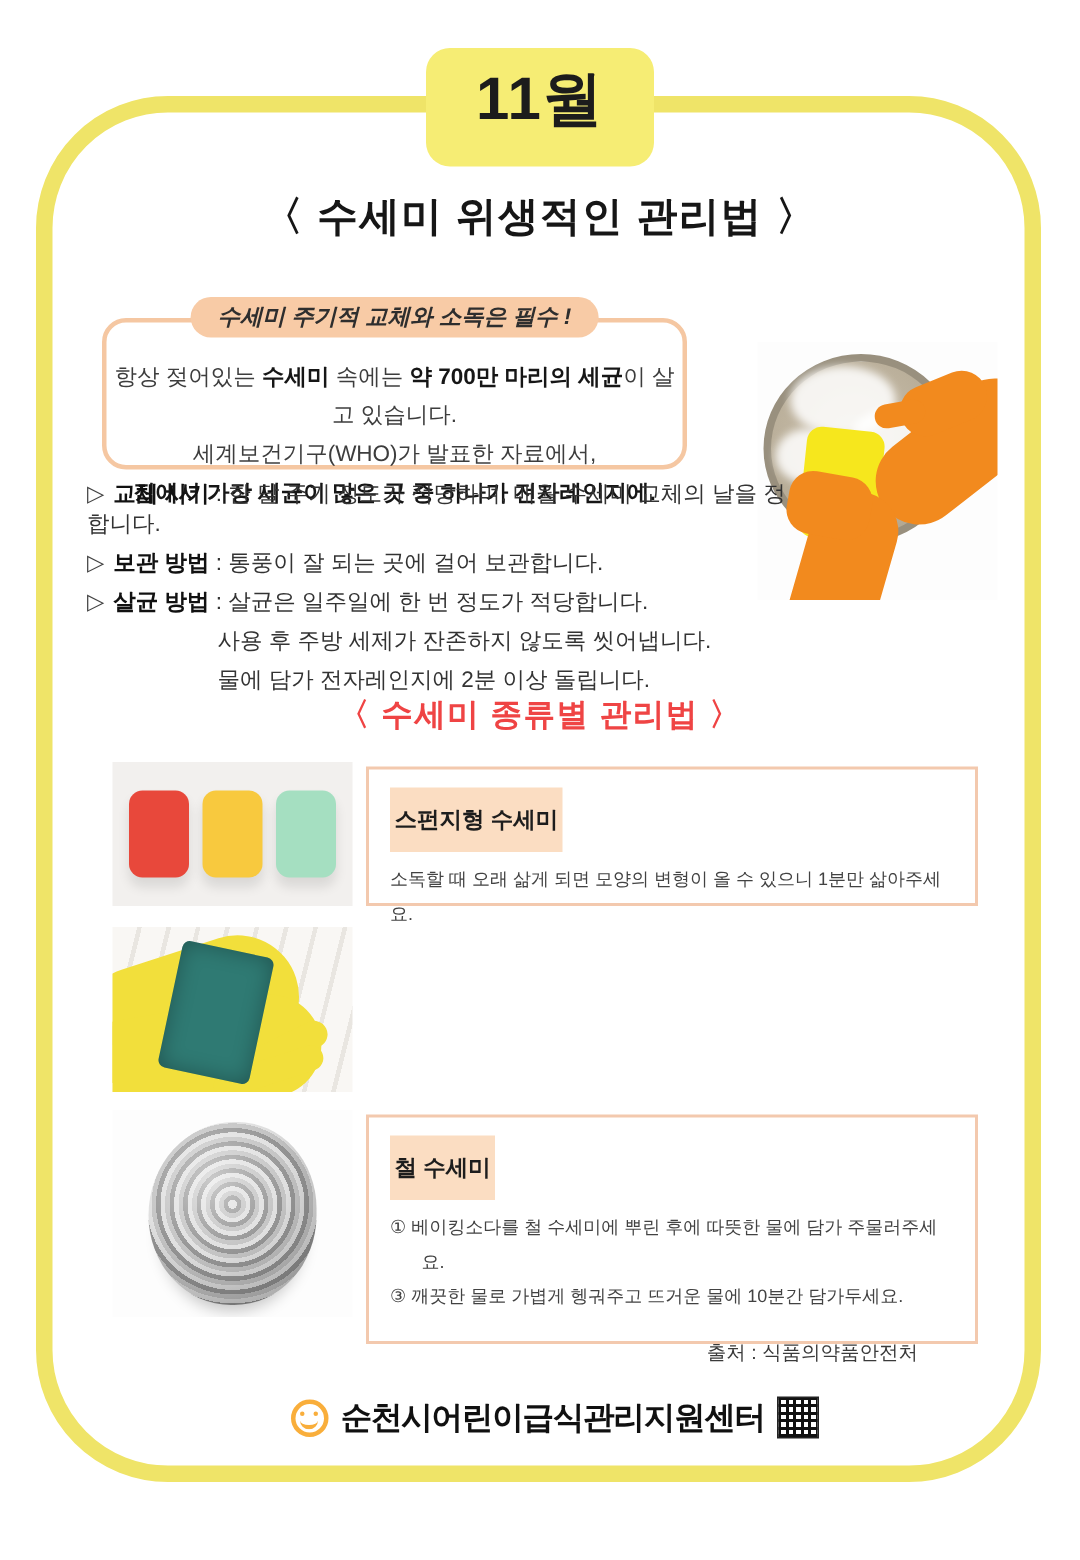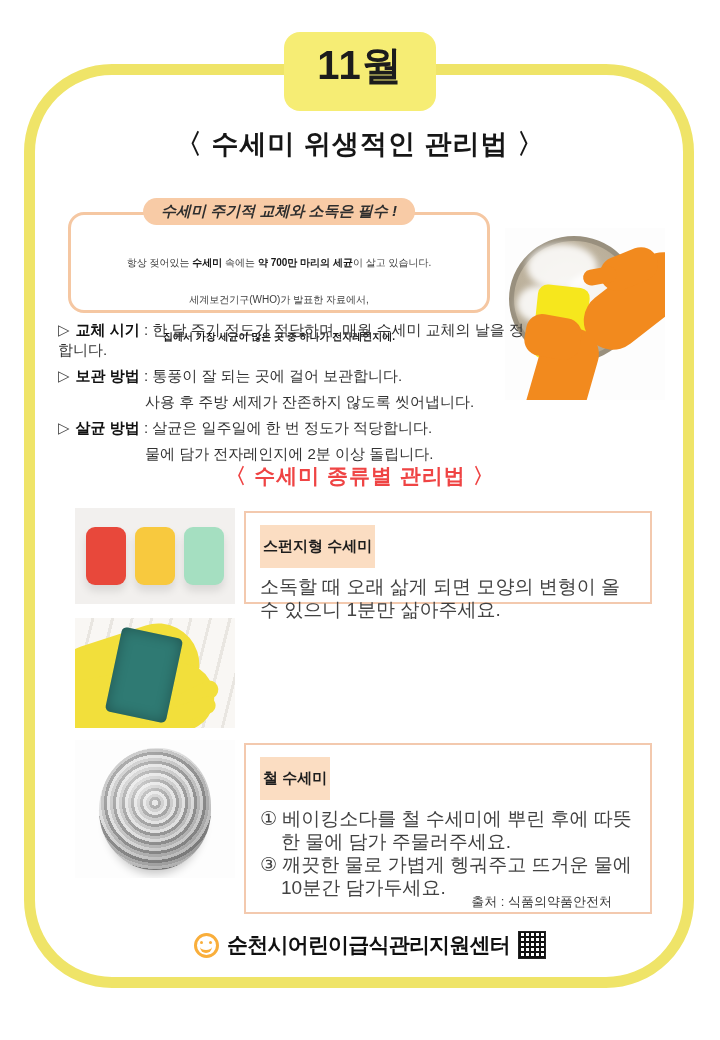--- a/index.html
+++ b/index.html
@@ -20,7 +20,7 @@
               font-size:27px;font-weight:bold;letter-spacing:1px;color:#161616;}
 
   
-  .notice{position:absolute;left:68px;top:212px;width:422px;height:101px;box-sizing:border-box;
+  .notice{position:absolute;left:68px;top:212px;width:390px;height:101px;box-sizing:border-box;
           border:3px solid #F5C7A2;border-radius:16px;text-align:center;padding-top:23px;background:#fff;}
   .notice-pill{position:absolute;top:-17px;left:50%;transform:translateX(-50%);background:#F8CBA6;
                border-radius:14px;padding:4px 18px;font-size:15px;font-weight:bold;font-style:italic;

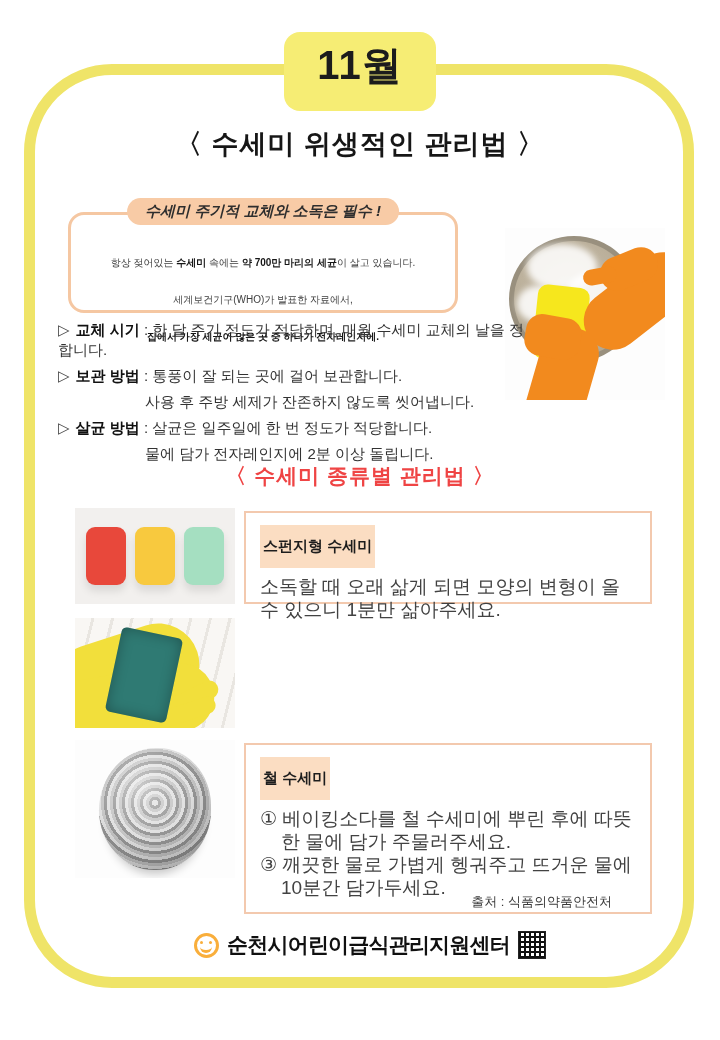--- a/index.html
+++ b/index.html
@@ -25,7 +25,7 @@
   .notice-pill{position:absolute;top:-17px;left:50%;transform:translateX(-50%);background:#F8CBA6;
                border-radius:14px;padding:4px 18px;font-size:15px;font-weight:bold;font-style:italic;
                white-space:nowrap;color:#2e2e2e;}
-  .notice-line{margin:12px;font-size:10px;line-height:25px;color:#3d3d3d;}
+  .notice-line{margin:1px;font-size:15px;line-height:25px;color:#3d3d3d;}
   .notice-line b{color:#161616;}
   .notice-line.bold{font-weight:bold;color:#161616;}
 

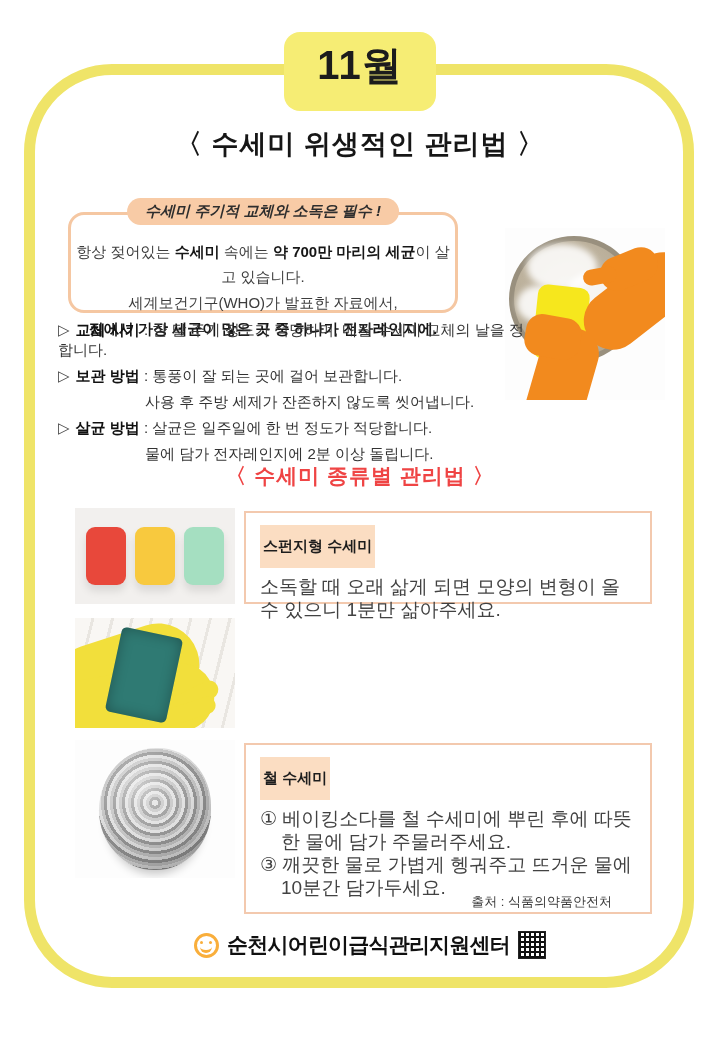--- a/index.html
+++ b/index.html
@@ -144,8 +144,8 @@
   <div class="tips">
     <p class="tip-line"><span class="tri">▷</span><b>교체 시기</b><span> : </span><span>한 달 주기 정도가 적당하며, 매월 수세미 교체의 날을 정합니다.</span></p>
     <p class="tip-line"><span class="tri">▷</span><b>보관 방법</b><span> : </span><span>통풍이 잘 되는 곳에 걸어 보관합니다.</span></p>
+    <p class="tip-line"><span class="tri">▷</span><b>살균 방법</b><span> : </span><span>살균은 일주일에 한 번 정도가 적당합니다.</span></p>
     <p class="tip-line cont">사용 후 주방 세제가 잔존하지 않도록 씻어냅니다.</p>
-    <p class="tip-line"><span class="tri">▷</span><b>살균 방법</b><span> : </span><span>살균은 일주일에 한 번 정도가 적당합니다.</span></p>
     <p class="tip-line cont">물에 담가 전자레인지에 2분 이상 돌립니다.</p>
   </div>
 

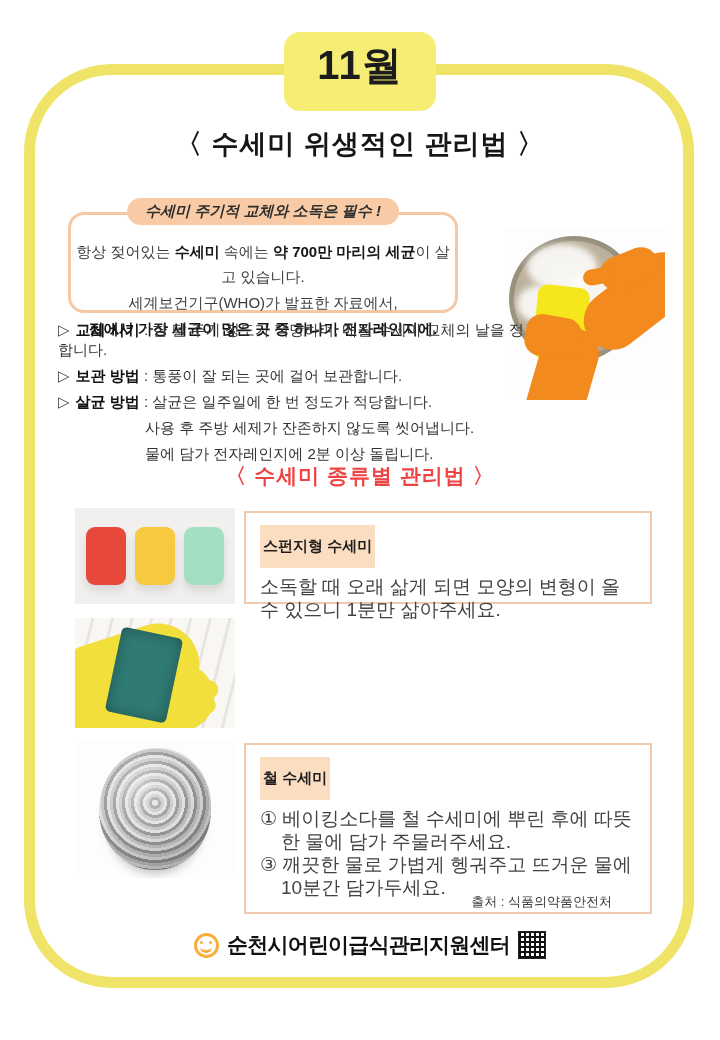--- a/index.html
+++ b/index.html
@@ -86,7 +86,7 @@
   .card1{top:511px;height:93px;} .card2{top:621px;height:104px;} .card3{top:743px;height:171px;}
   .card-title{display:inline-block;font-weight:bold;font-size:15px;background:#FBDDC2;color:#1d1d1d;
               padding:12px 3px;margin:0 0 7px 0;}
-  .card-item{margin:0;font-size:19px;line-height:23px;color:#424242;}
+  .card-item{margin:0;font-size:12px;line-height:23px;color:#424242;}
   .card-item.hang{padding-left:21px;text-indent:-21px;}
 
   .source{position:absolute;top:893px;right:108px;font-size:13px;color:#3a3a3a;}

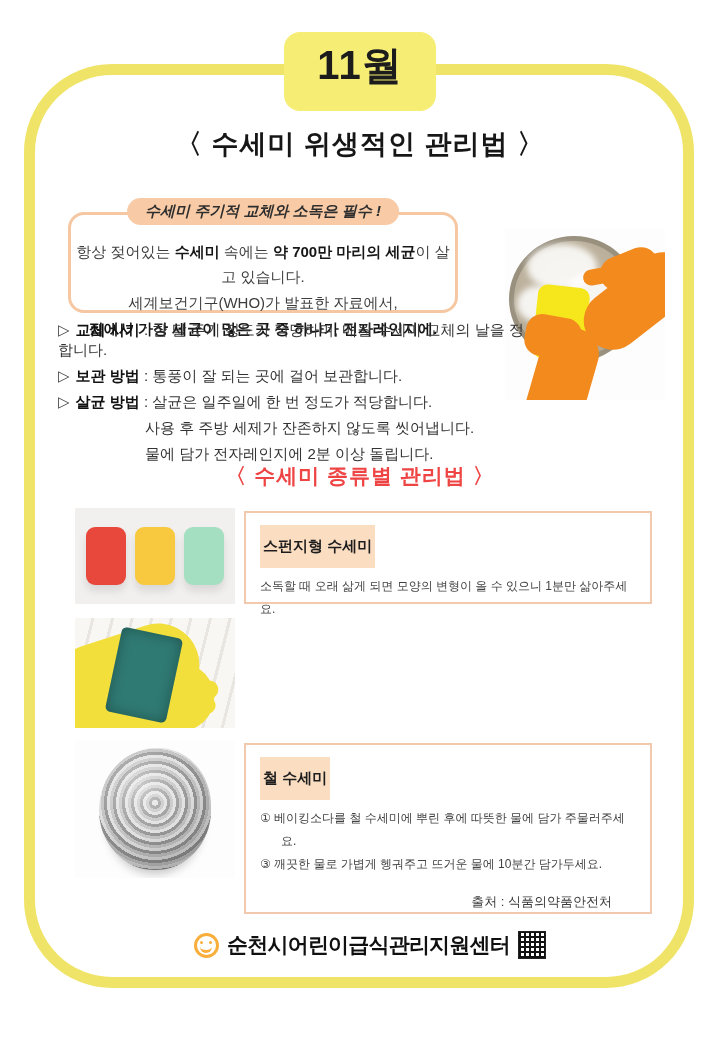--- a/index.html
+++ b/index.html
@@ -83,7 +83,7 @@
   
   .card{position:absolute;left:244px;width:408px;box-sizing:border-box;border:2px solid #F3C9AE;
         background:#fff;padding:12px 14px;}
-  .card1{top:511px;height:93px;} .card2{top:621px;height:104px;} .card3{top:743px;height:171px;}
+  .card1{top:511px;height:93px;} .card2{top:621px;height:104px;} .card3{top:743px;height:153px;}
   .card-title{display:inline-block;font-weight:bold;font-size:15px;background:#FBDDC2;color:#1d1d1d;
               padding:12px 3px;margin:0 0 7px 0;}
   .card-item{margin:0;font-size:12px;line-height:23px;color:#424242;}

